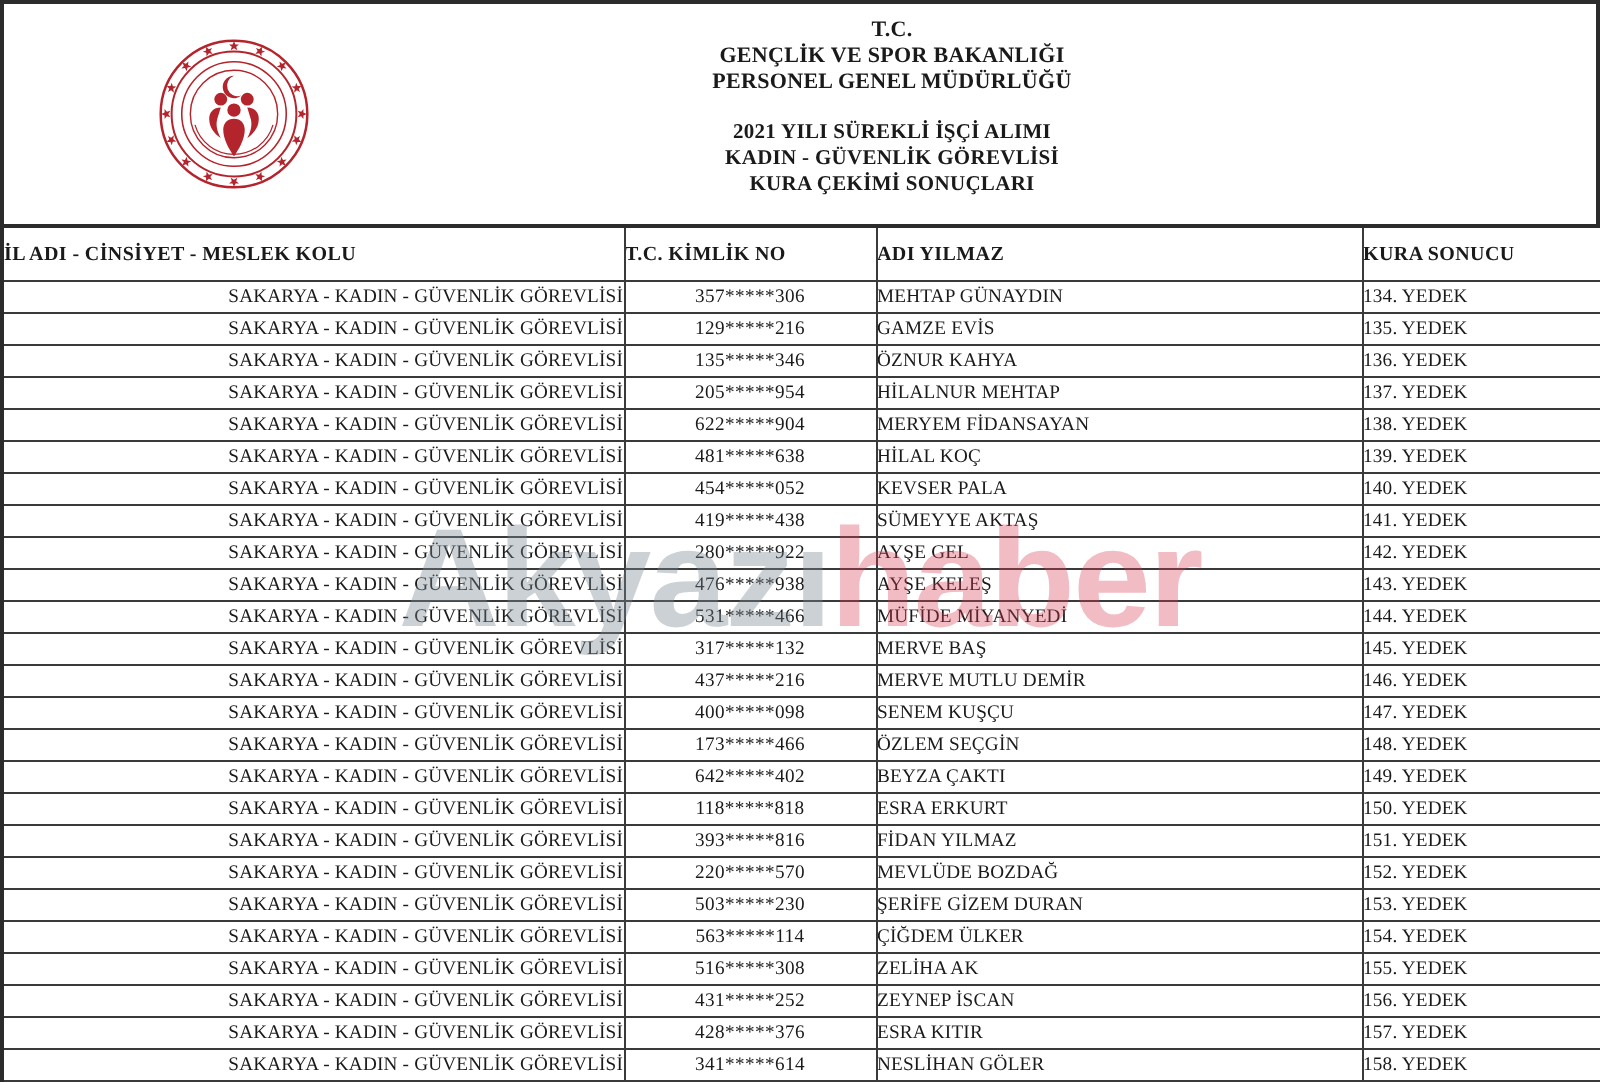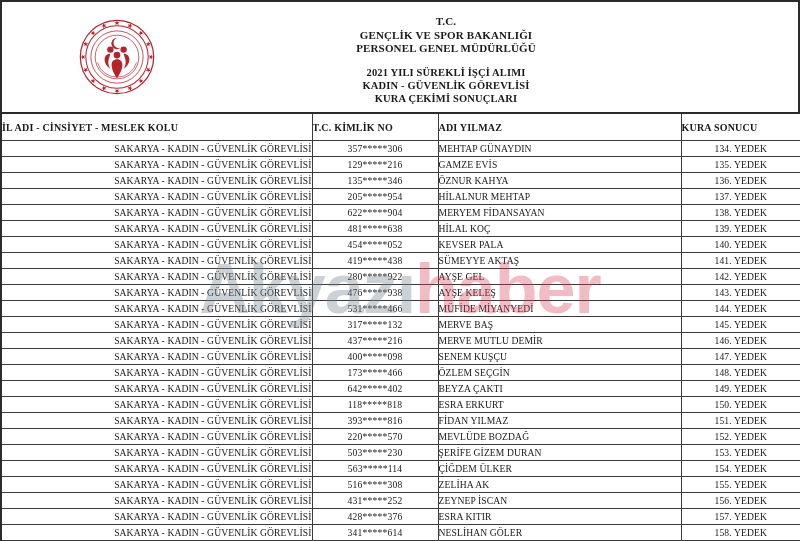--- a/index.html
+++ b/index.html
@@ -35,7 +35,7 @@
     border-top: 2px solid #2b2b2b;
     box-sizing: border-box;
     display: flex;
-    align-items: center;
+    align-items: flex-start;
     gap: 12px;
   }
 

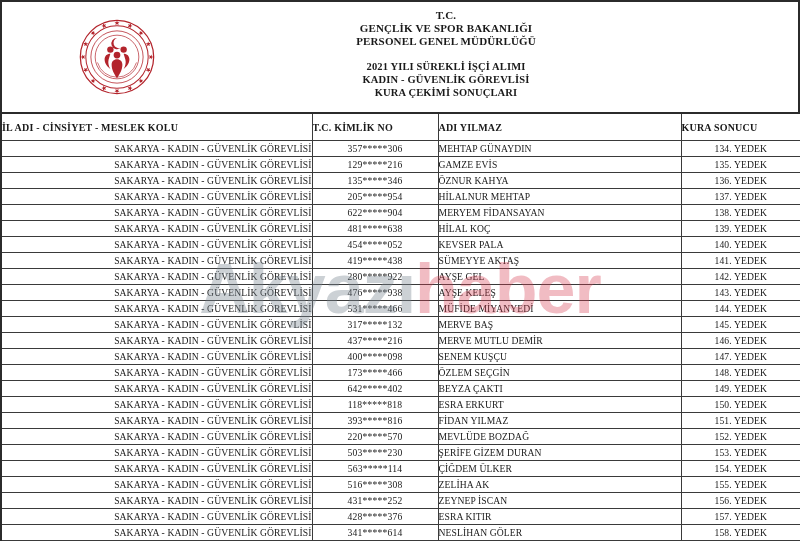--- a/index.html
+++ b/index.html
@@ -112,7 +112,7 @@
   td.il   { text-align: right; letter-spacing: 0.1px; }
   td.tc   { text-align: center; letter-spacing: 0.2px; }
   td.ad   { text-align: left; padding-left: 3px; letter-spacing: 0.1px; }
-  td.kura { text-align: center; letter-spacing: 0.1px; }
+  td.kura { text-align: left; letter-spacing: 0.1px; }
 
   
   .watermark {

